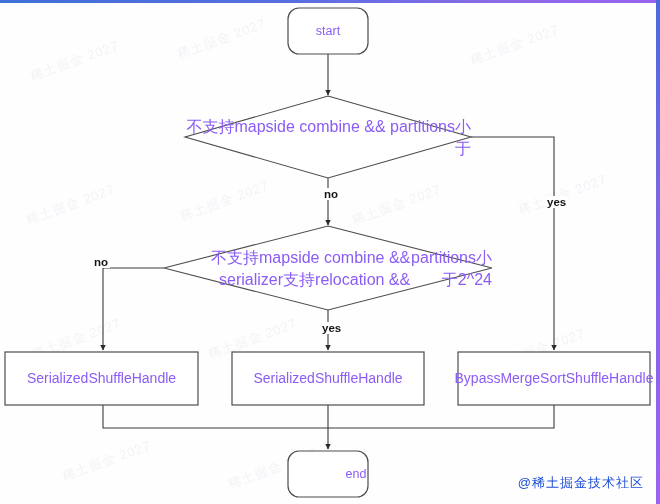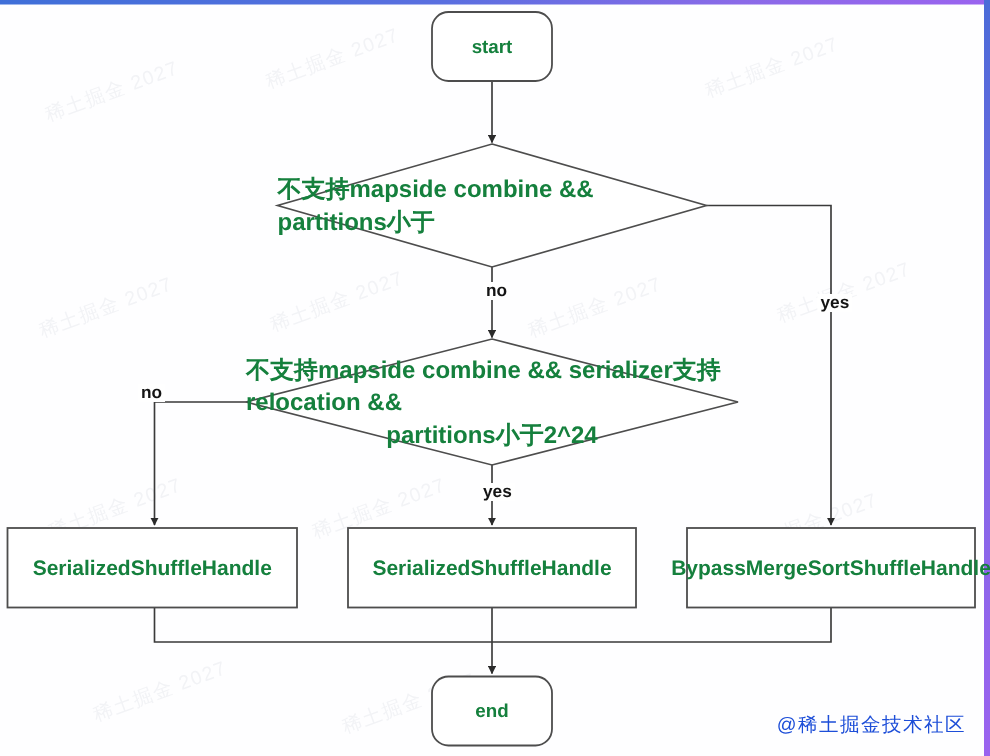--- a/index.html
+++ b/index.html
@@ -40,11 +40,10 @@
     display: flex;
     align-items: center;
     justify-content: center;
-    text-align: left;
-    color: #15803d;
+    text-align: right;
+    color: #8b5cf6;
     line-height: 1.35;
     pointer-events: none;
-    font-weight: bold;
   }
   .t-terminal { font-size: 12.5px; }
   .t-box { font-size: 14px; }

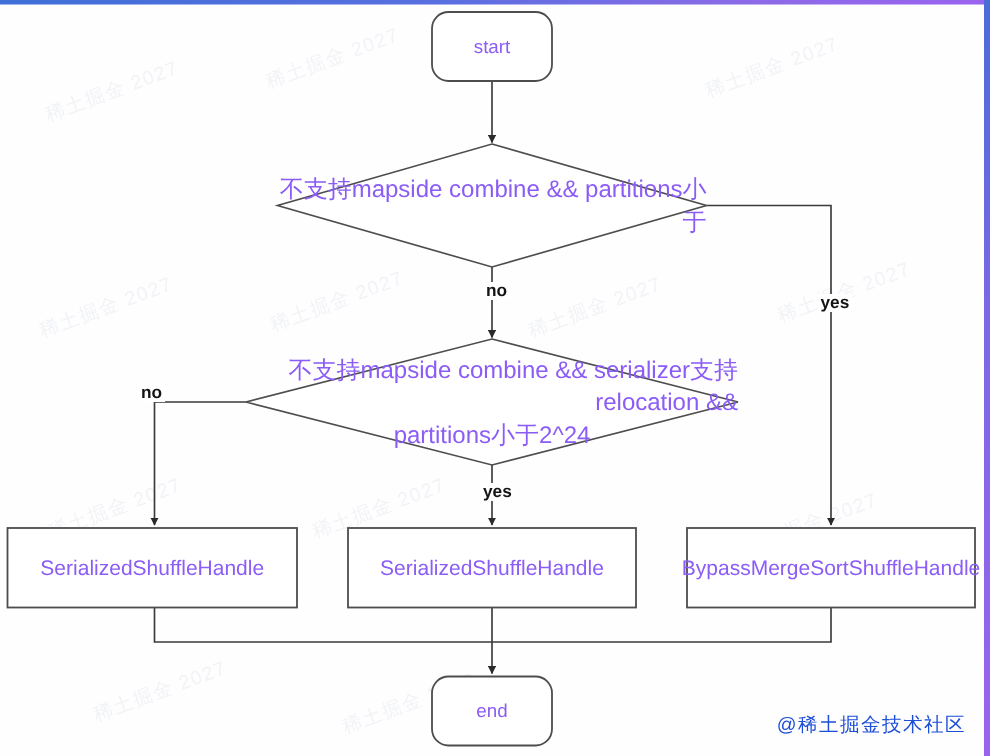--- a/index.html
+++ b/index.html
@@ -144,7 +144,7 @@
     <span>不支持mapside combine &amp;&amp;  partitions小于</span>
   </div>
 
-  <div class="node-text t-diamond" style="left:164px; top:243px; width:328px; height:52px; flex-direction:column;">
+  <div class="node-text t-diamond" style="left:164px; top:243px; width:328px; height:52px; flex-direction:row;">
     <span>不支持mapside combine &amp;&amp;  serializer支持relocation &amp;&amp;</span>
     <span>partitions小于2^24</span>
   </div>

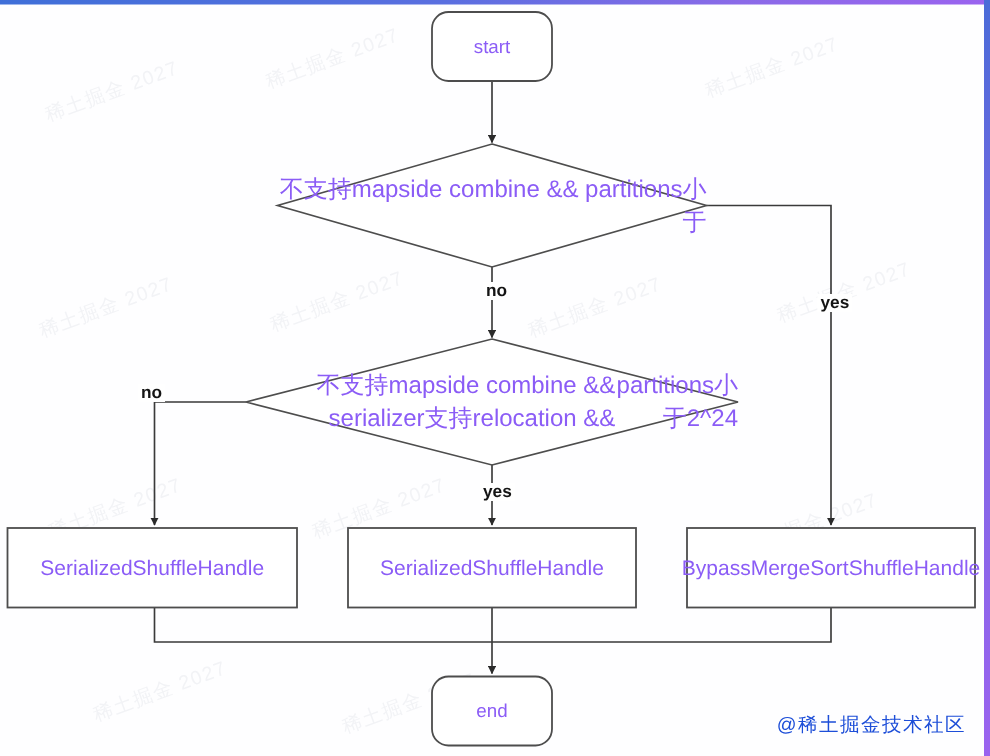--- a/index.html
+++ b/index.html
@@ -153,7 +153,7 @@
   <div class="node-text t-box" style="left:232px; top:352px; width:192px; height:53px;">SerializedShuffleHandle</div>
   <div class="node-text t-box" style="left:458px; top:352px; width:192px; height:53px;">BypassMergeSortShuffleHandle</div>
 
-  <div class="node-text t-terminal" style="left:288px; top:451px; width:80px; height:46px;">end</div>
+  <div class="node-text t-terminal" style="left:288px; top:451px; width:80px; height:46px;padding-left:28px;">end</div>
 
   <div class="edge-label" style="left:322px; top:188px;">no</div>
   <div class="edge-label" style="left:545px; top:196px;">yes</div>

